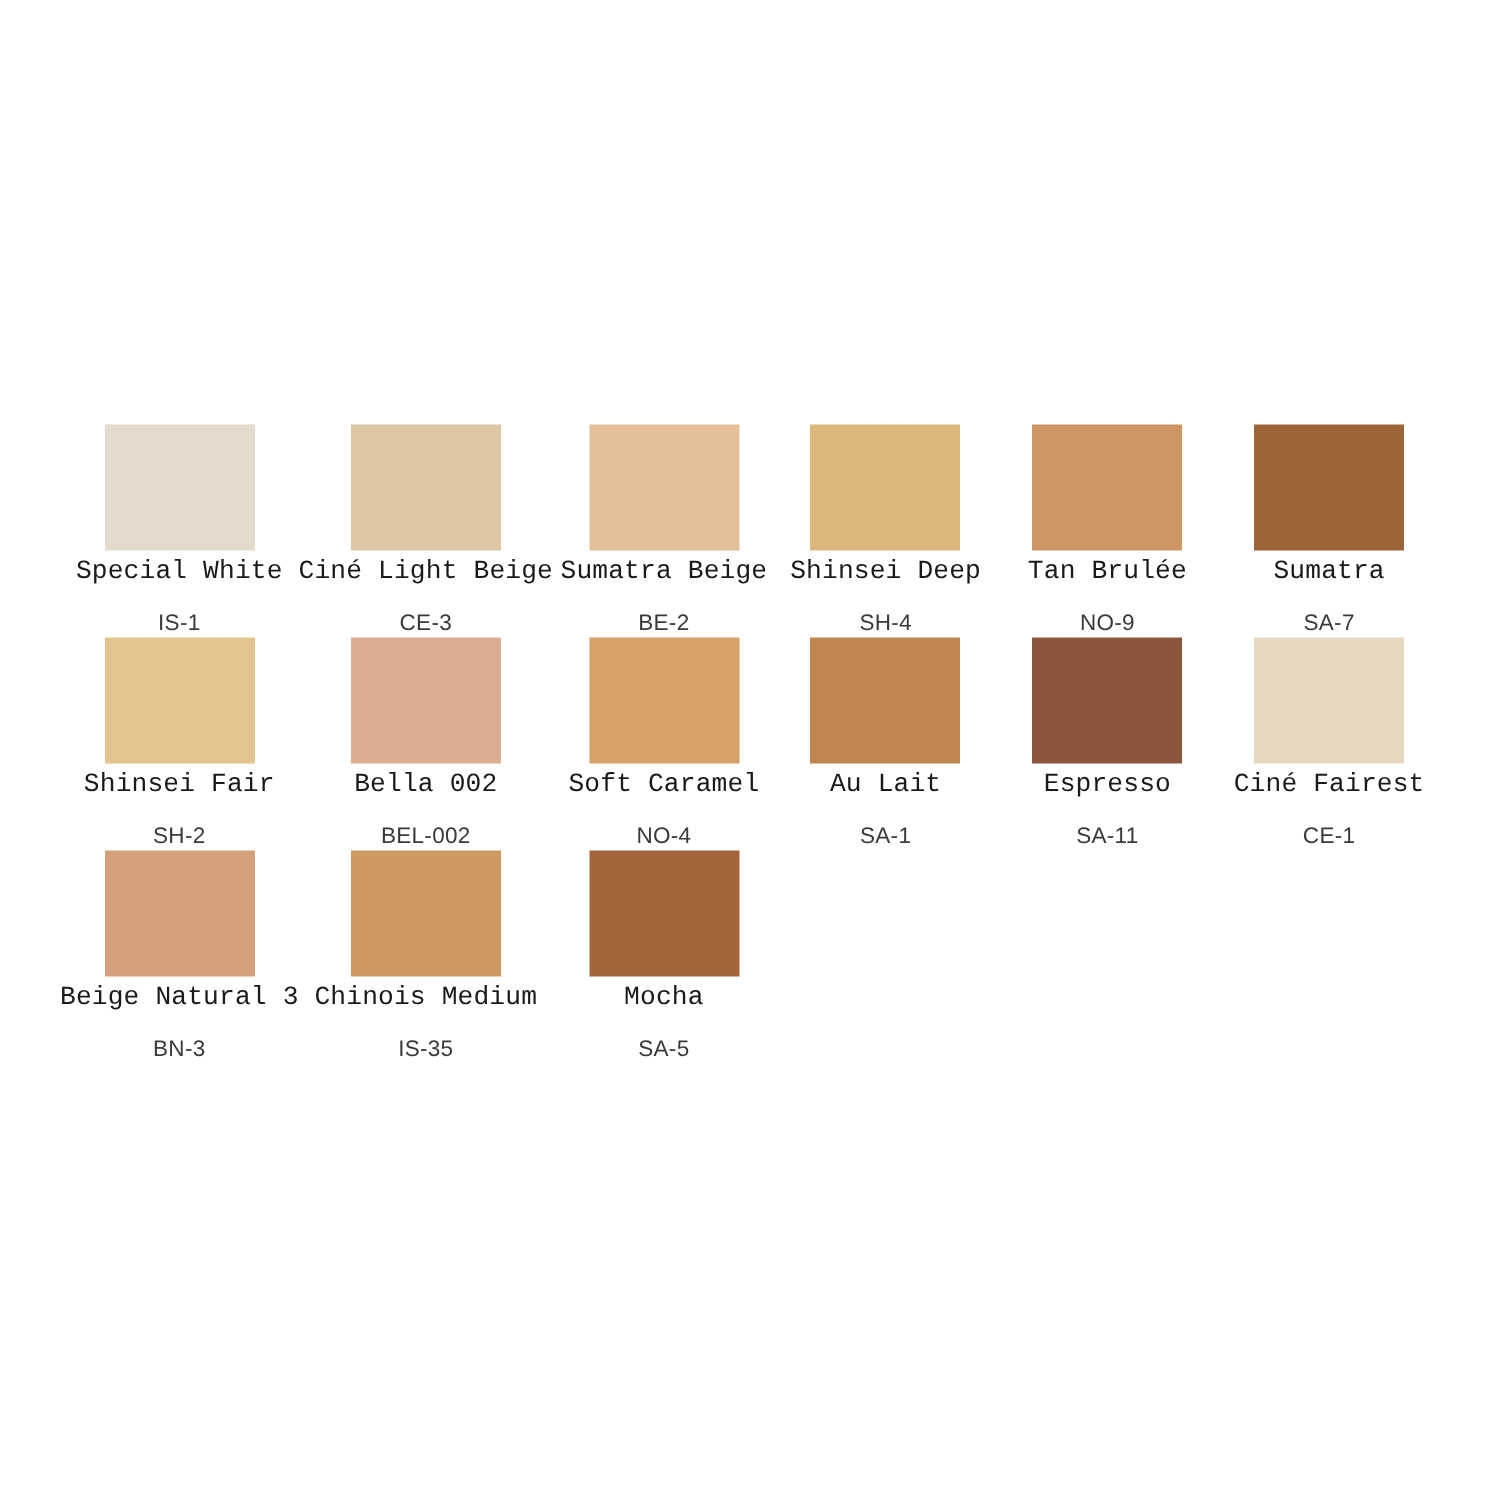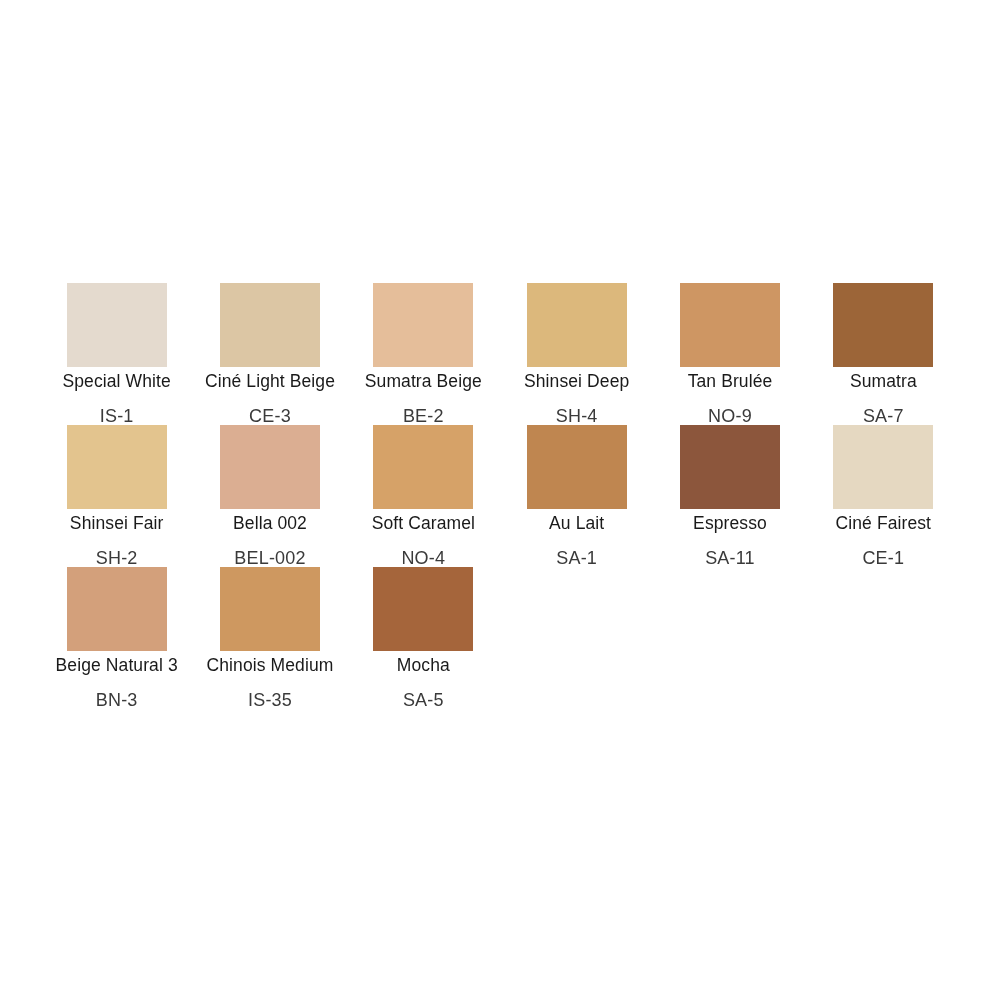--- a/index.html
+++ b/index.html
@@ -57,6 +57,7 @@
     text-align: center;
     white-space: nowrap;
     letter-spacing: 0.1px;
+    font-family: Liberation Mono, monospace;
   }
 
   .swatch-code {

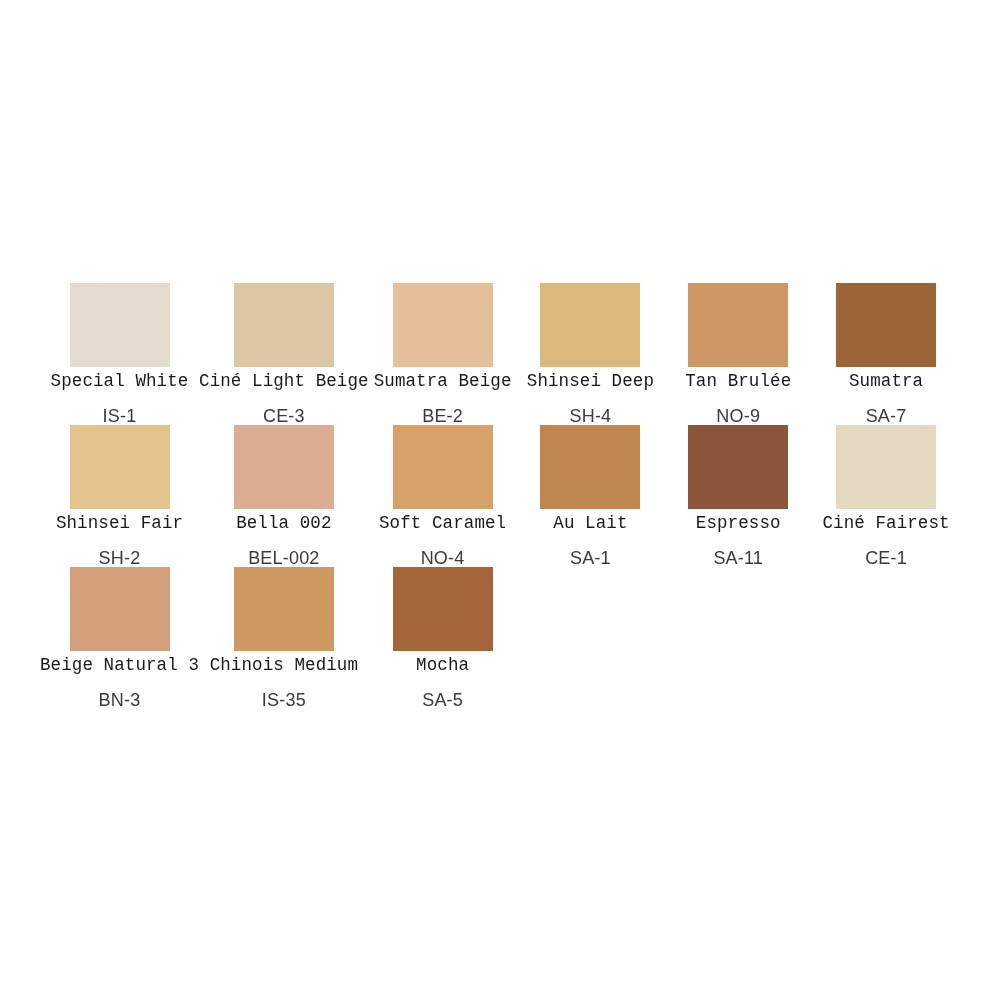--- a/index.html
+++ b/index.html
@@ -62,7 +62,7 @@
 
   .swatch-code {
     margin-top: 15px;
-    font-size: 18px;
+    font-size: 15px;
     line-height: 18px;
     color: #3a3a3a;
     text-align: center;

